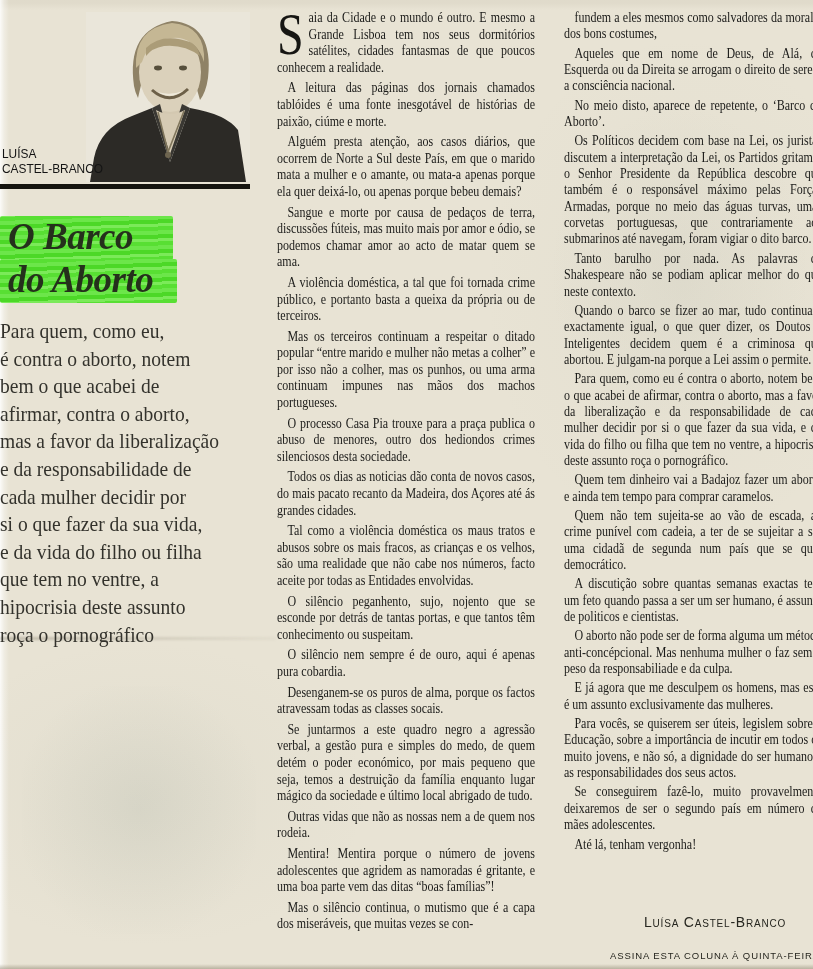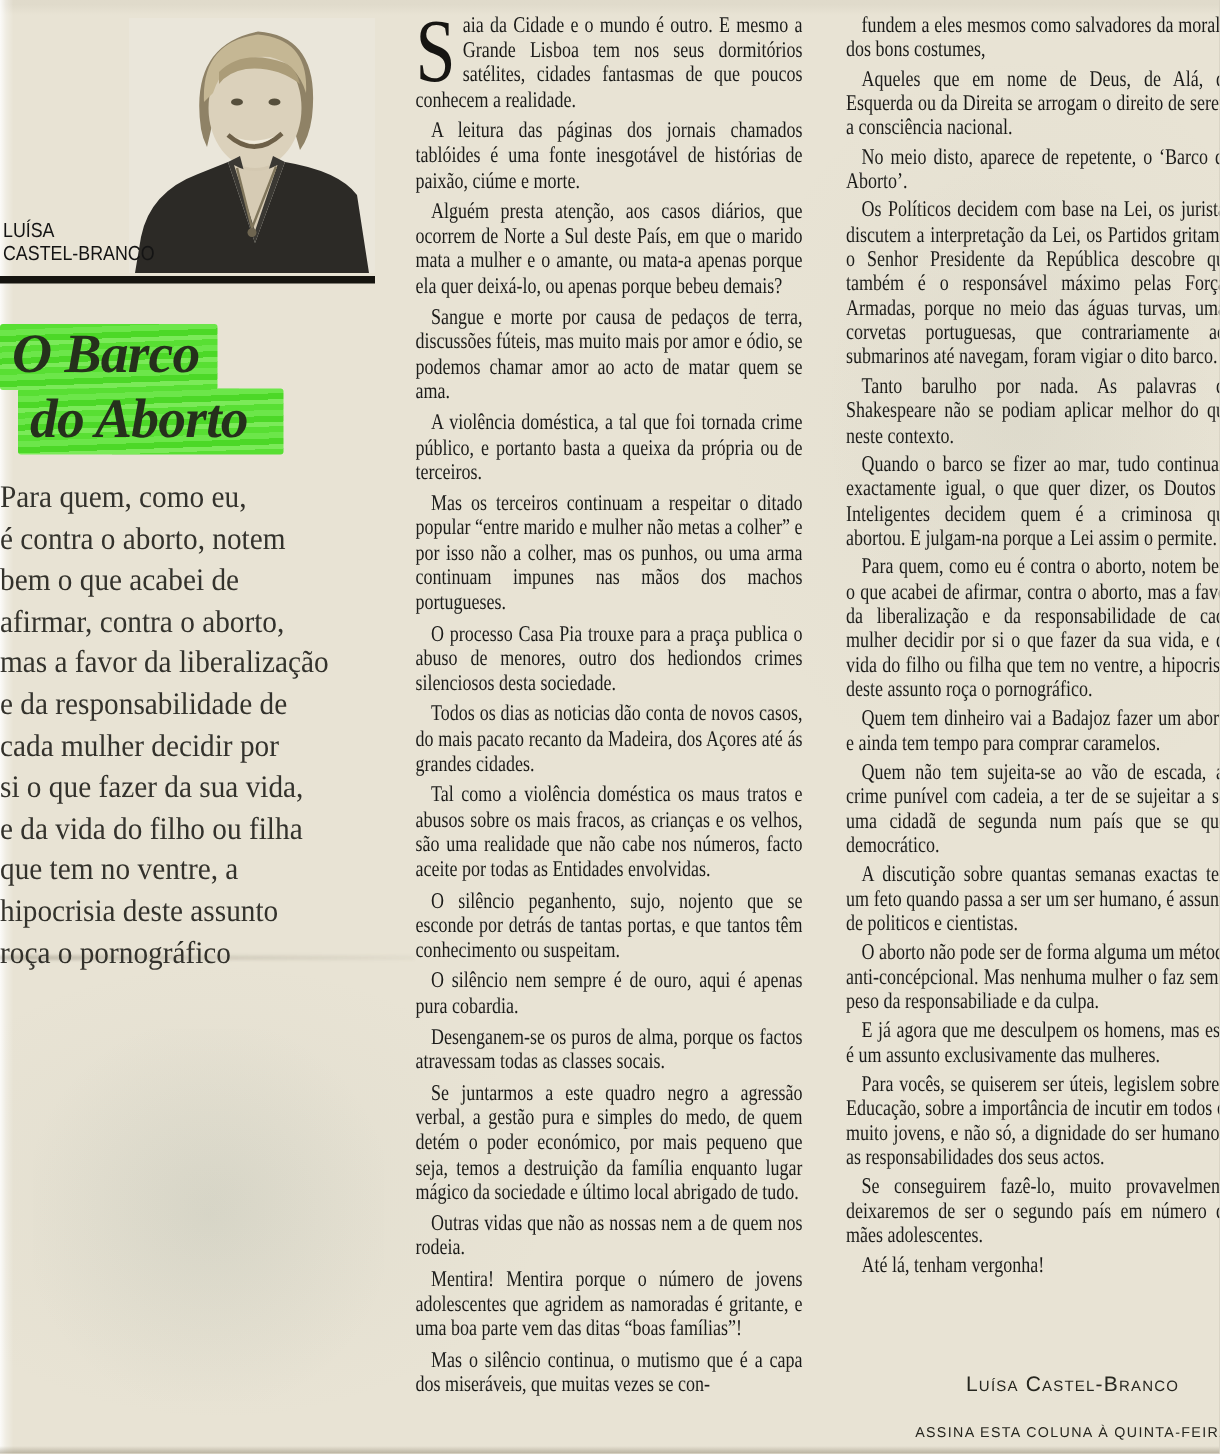--- a/index.html
+++ b/index.html
@@ -38,7 +38,7 @@
   .hl-line { display:table; border-radius:2px; padding:0 24px 3px 8px;
     background-image:repeating-linear-gradient(-2deg,
       #58df33 0 4px, #7bea59 4px 7px, #4cd827 7px 11px, #6ce64a 11px 15px); }
-  .hl-1 { padding-right:12px; }
+  .hl-1 { padding-right:40px; }
   .hl-2 { margin-top:-1px;margin-left:12px; }
 
   .lede { margin-top:15px; font-size:21px; line-height:27.6px; color:#33322c;

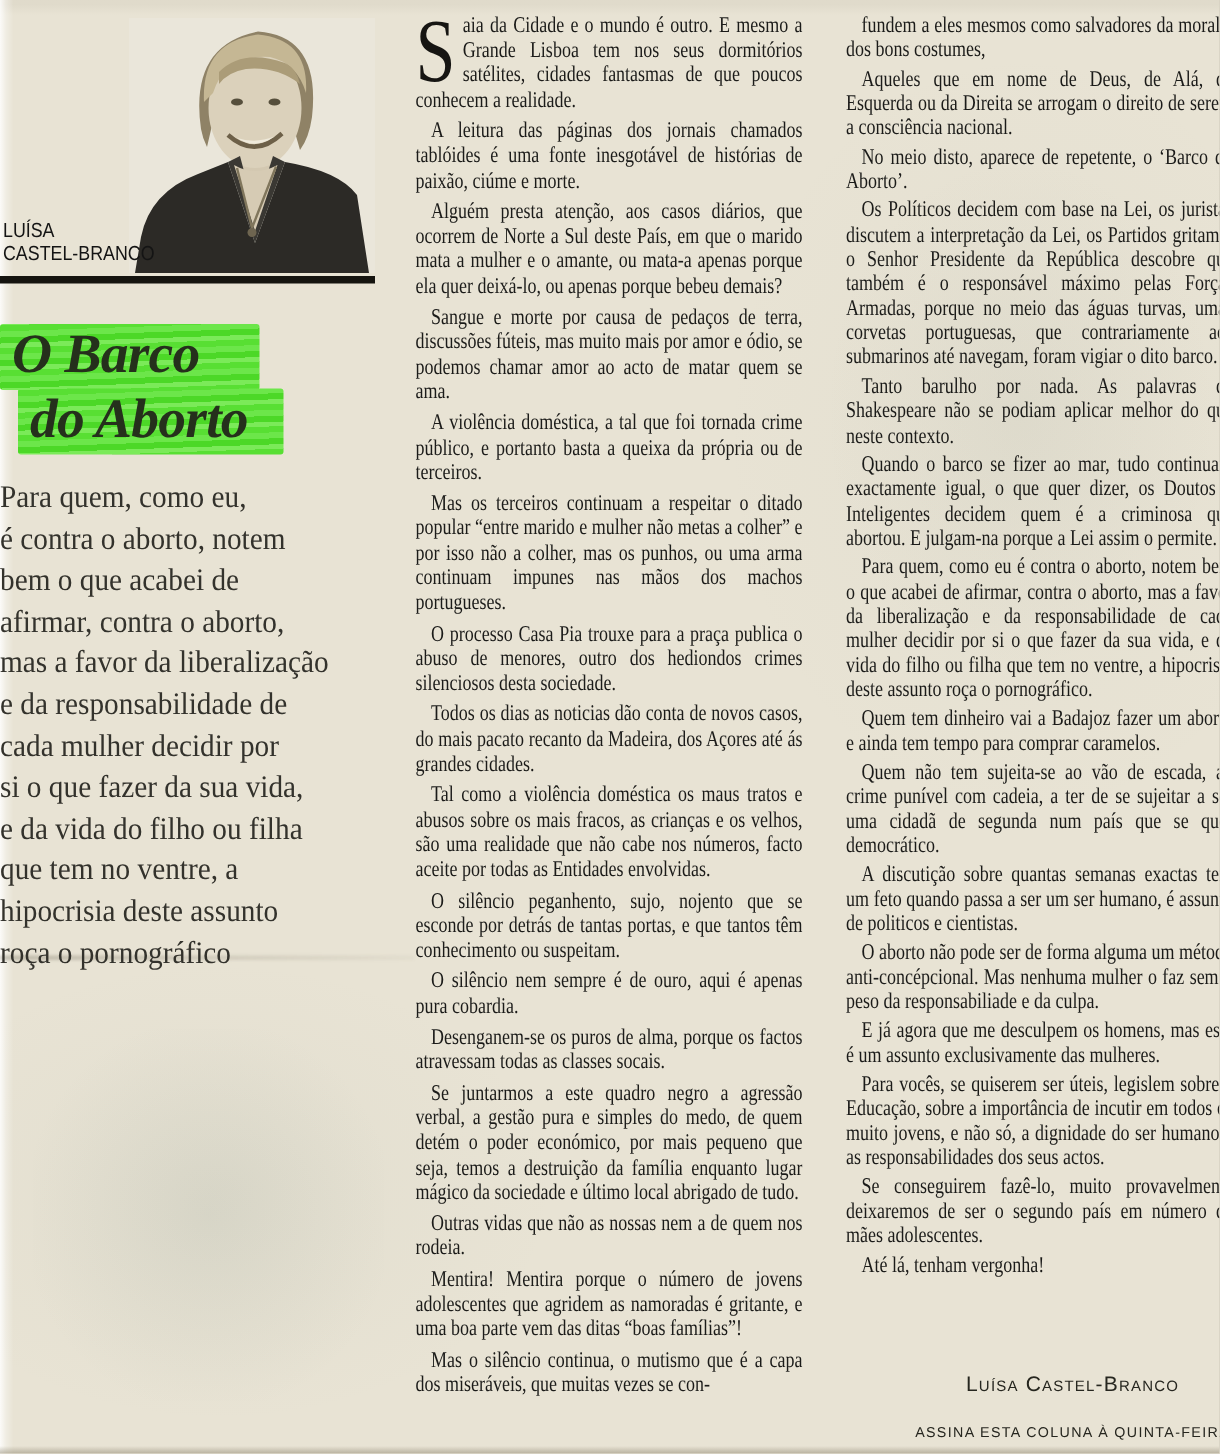--- a/index.html
+++ b/index.html
@@ -39,7 +39,7 @@
     background-image:repeating-linear-gradient(-2deg,
       #58df33 0 4px, #7bea59 4px 7px, #4cd827 7px 11px, #6ce64a 11px 15px); }
   .hl-1 { padding-right:40px; }
-  .hl-2 { margin-top:-1px;margin-left:12px; }
+  .hl-2 { margin-top:-1px; }
 
   .lede { margin-top:15px; font-size:21px; line-height:27.6px; color:#33322c;
     width:107.5%; transform:scaleX(.93); transform-origin:0 0; }

